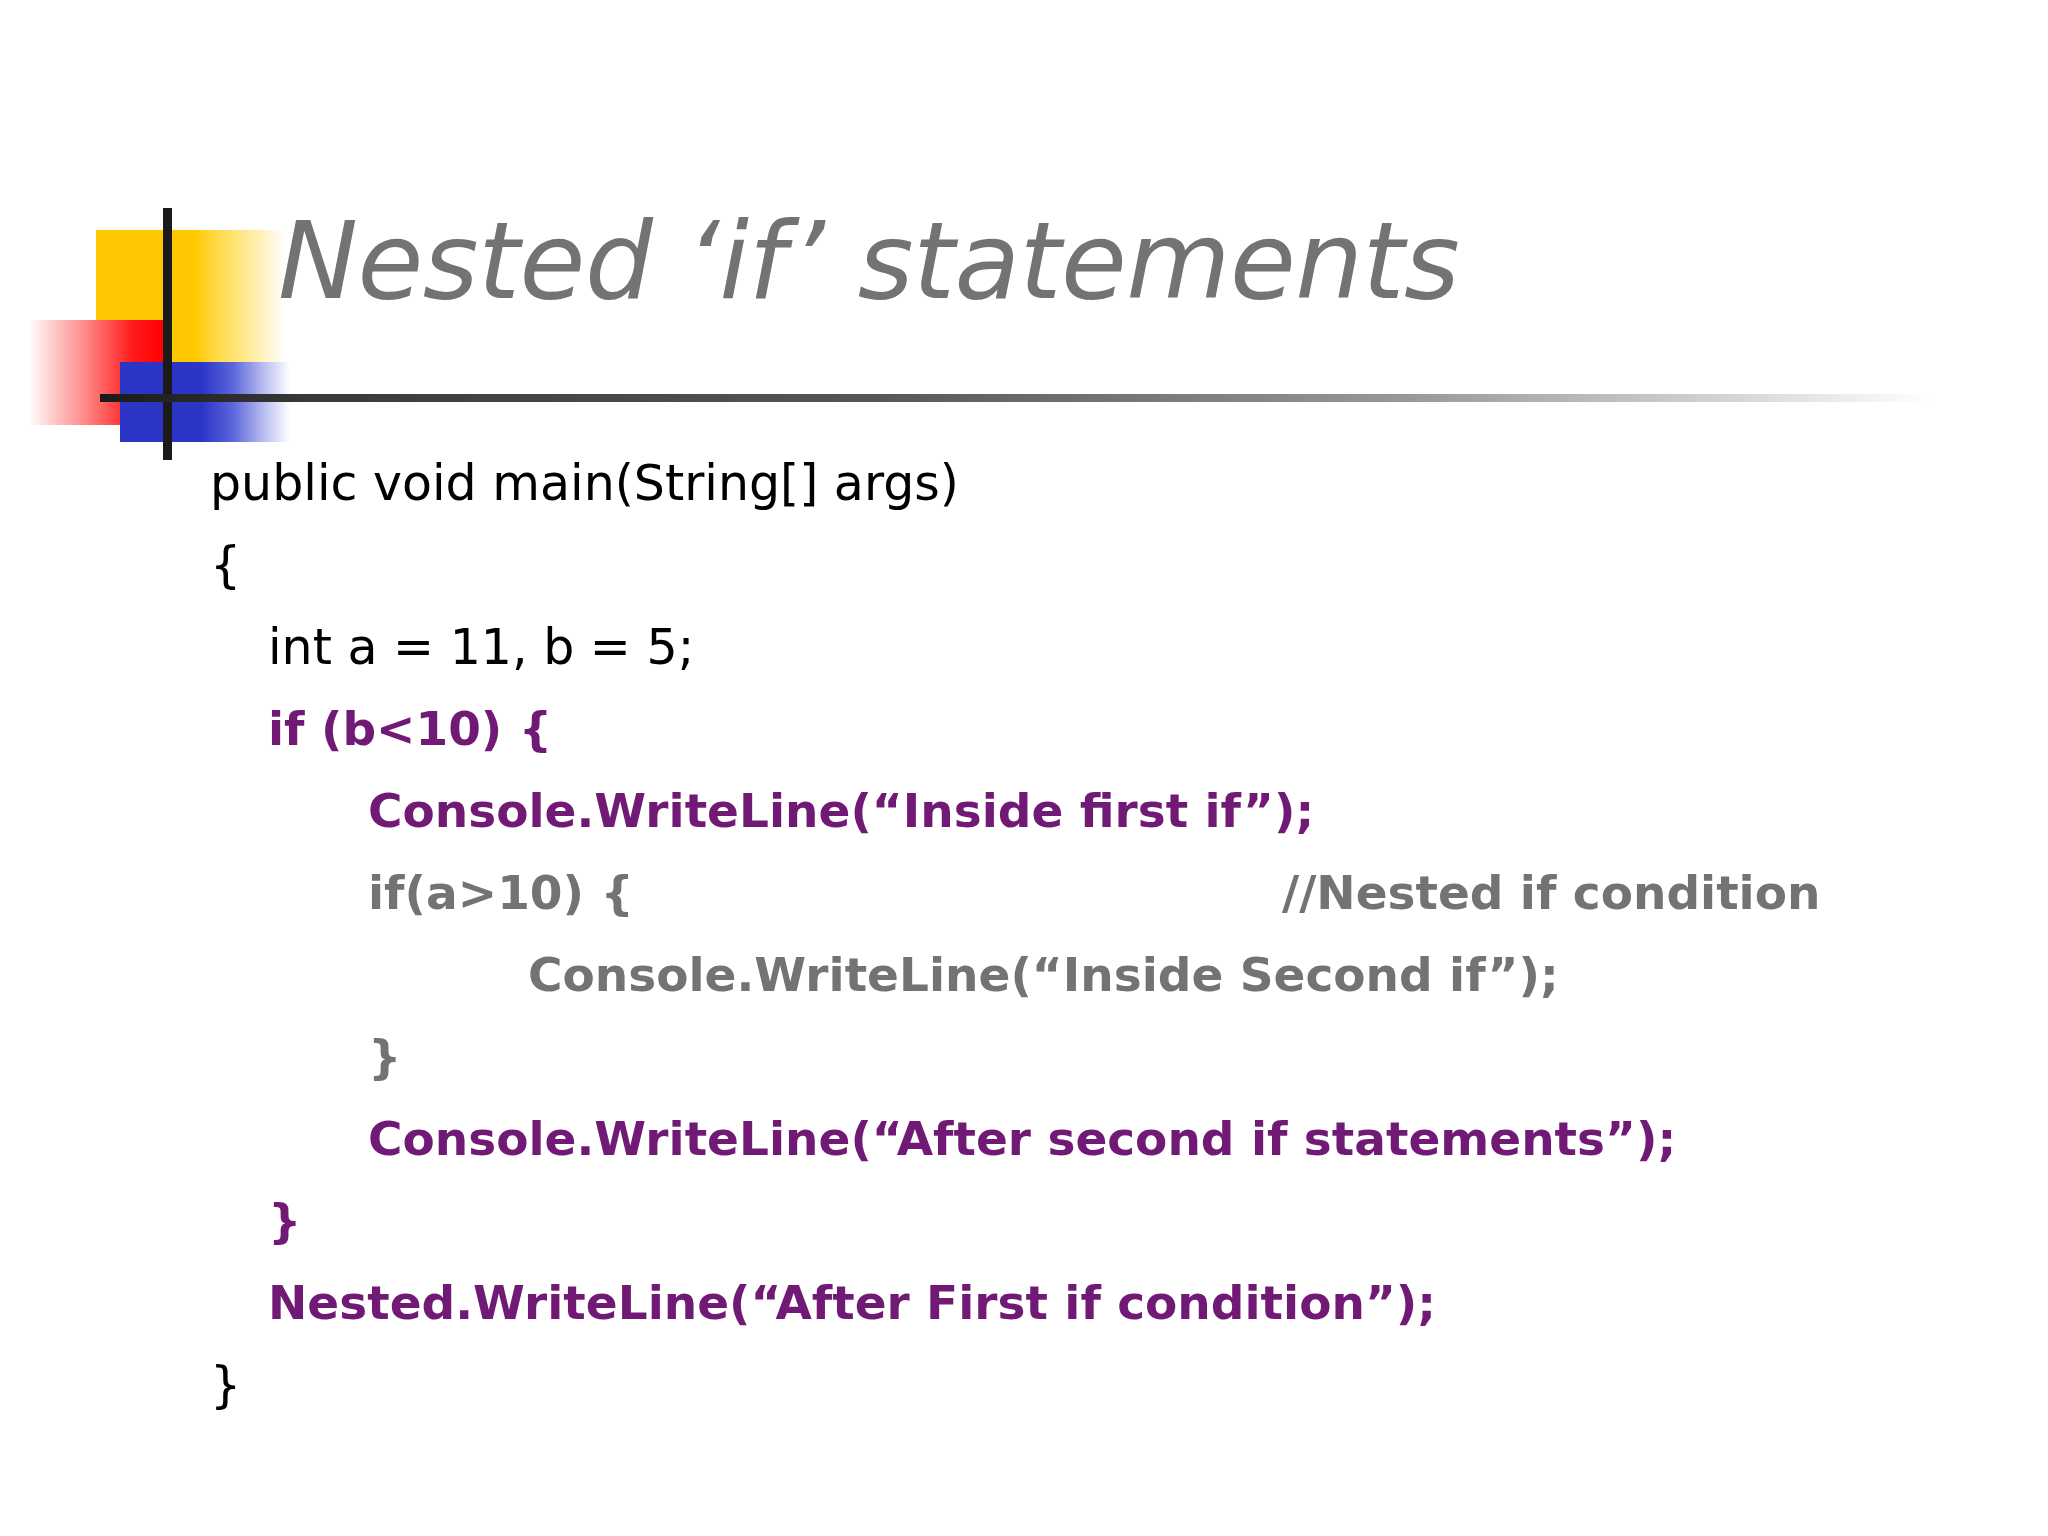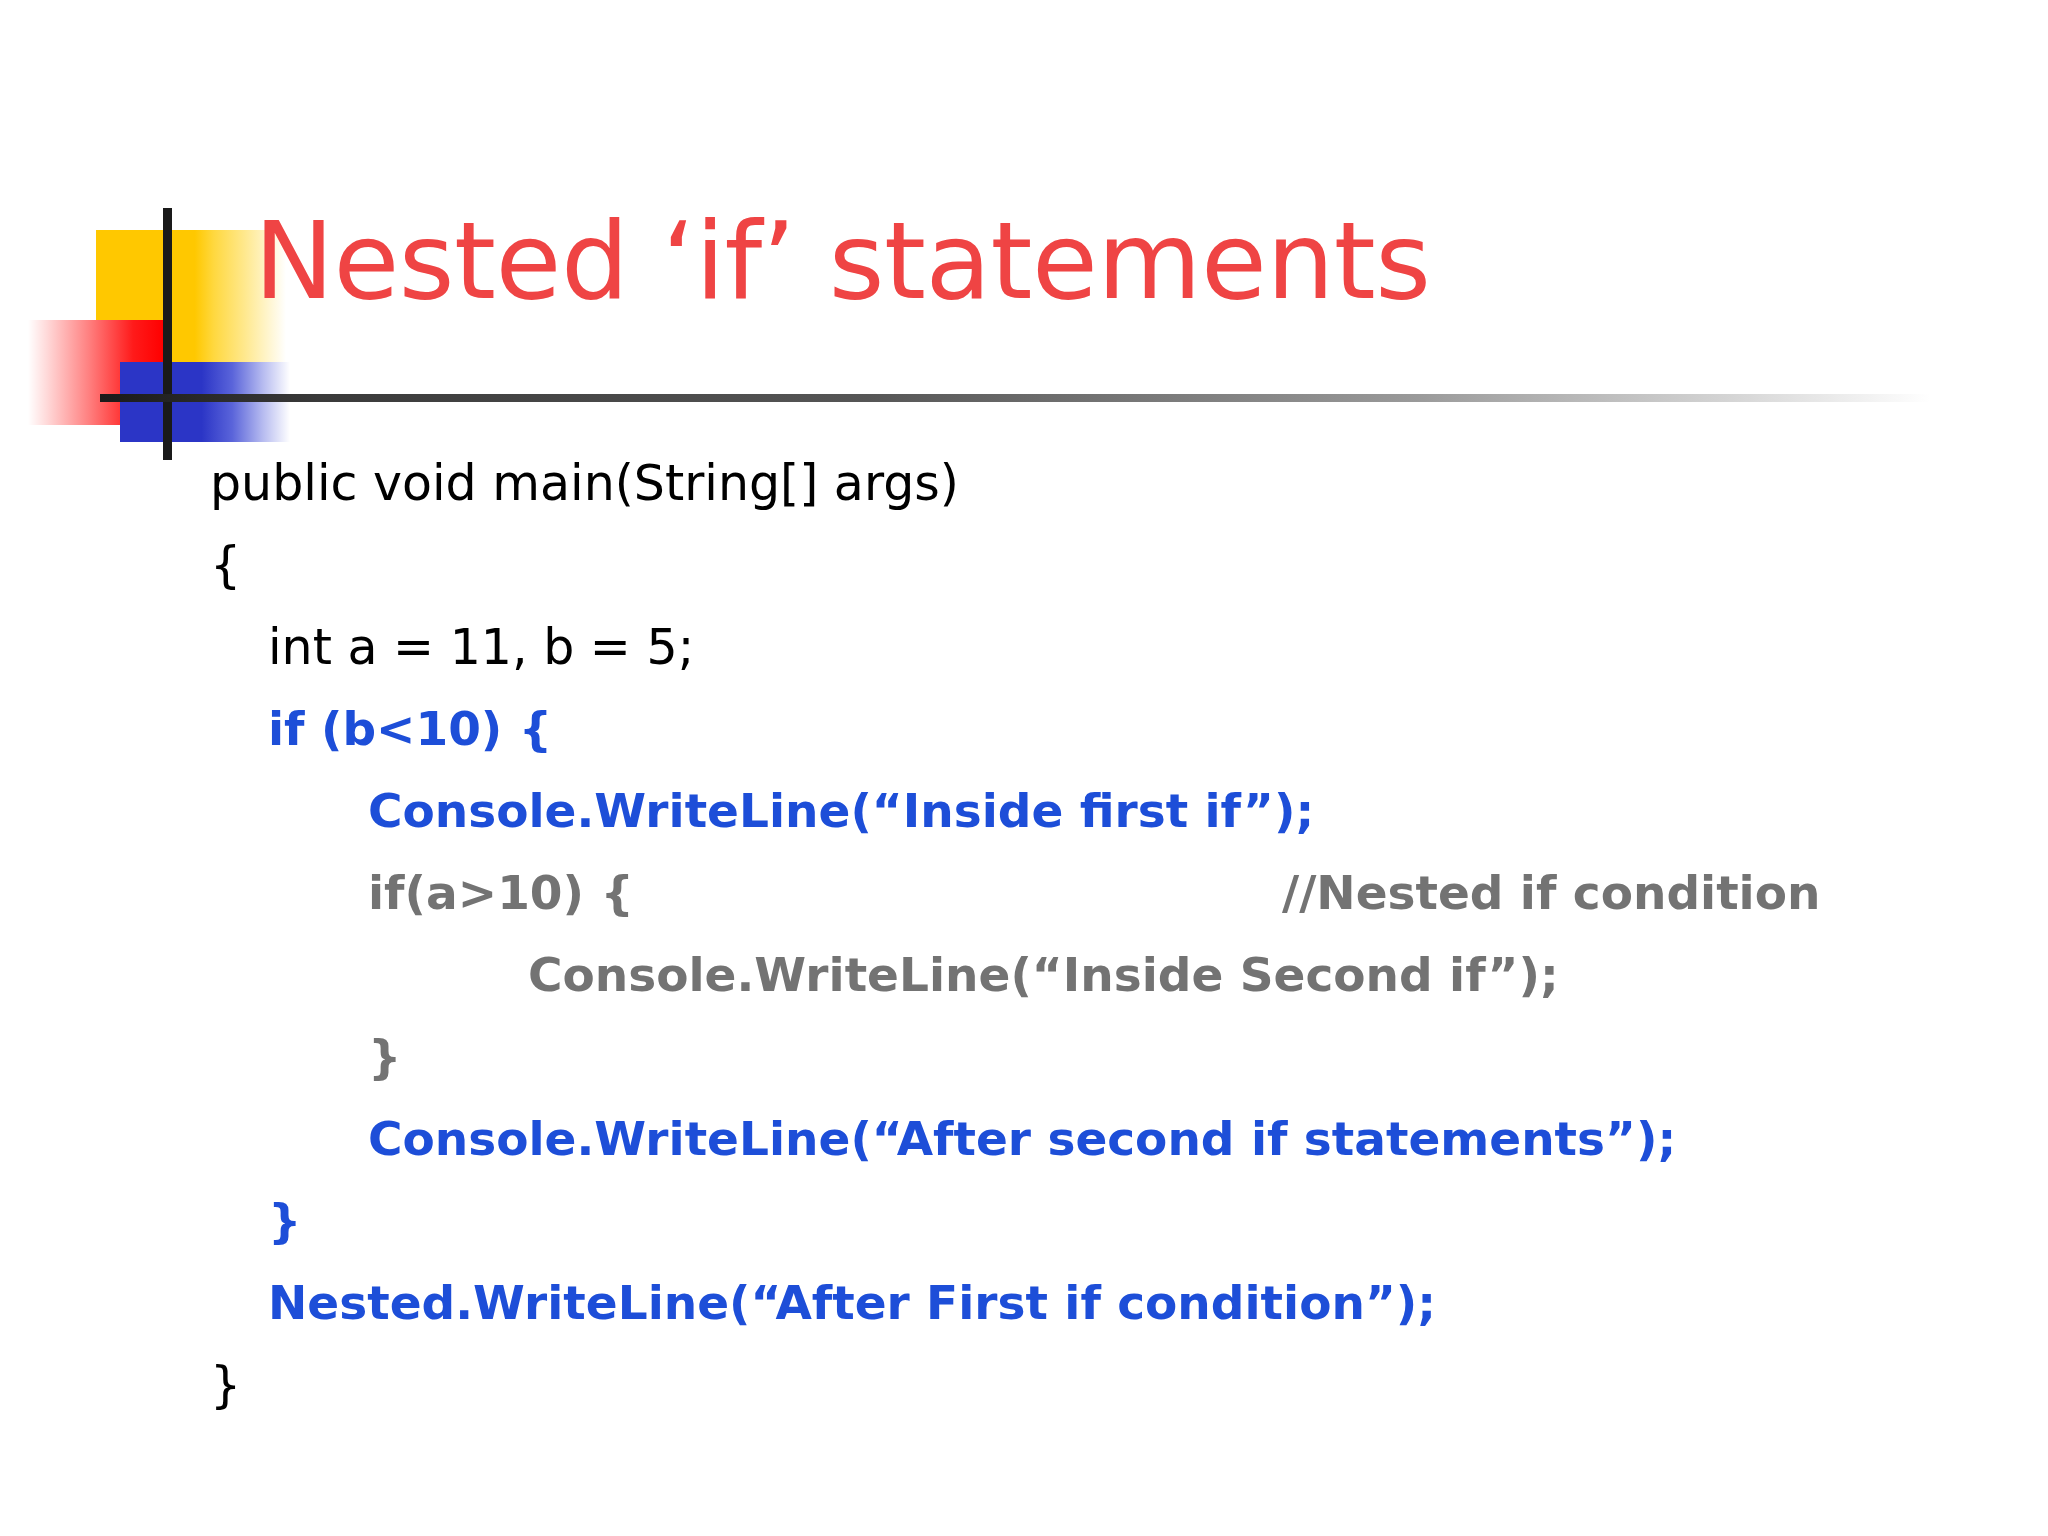--- a/index.html
+++ b/index.html
@@ -67,15 +67,16 @@
   
   #title {
     position: absolute;
-    left: 254px;
+    left: 278px;
     top: 205px;
     font-family: "DejaVu Sans", sans-serif;
     font-size: 107px;
     font-weight: 400;
-    color: #ef4444;
+    color: #737373;
     letter-spacing: -0.5px;
     white-space: nowrap;
     line-height: 1.05;
+    font-style: italic;
   }
 
   

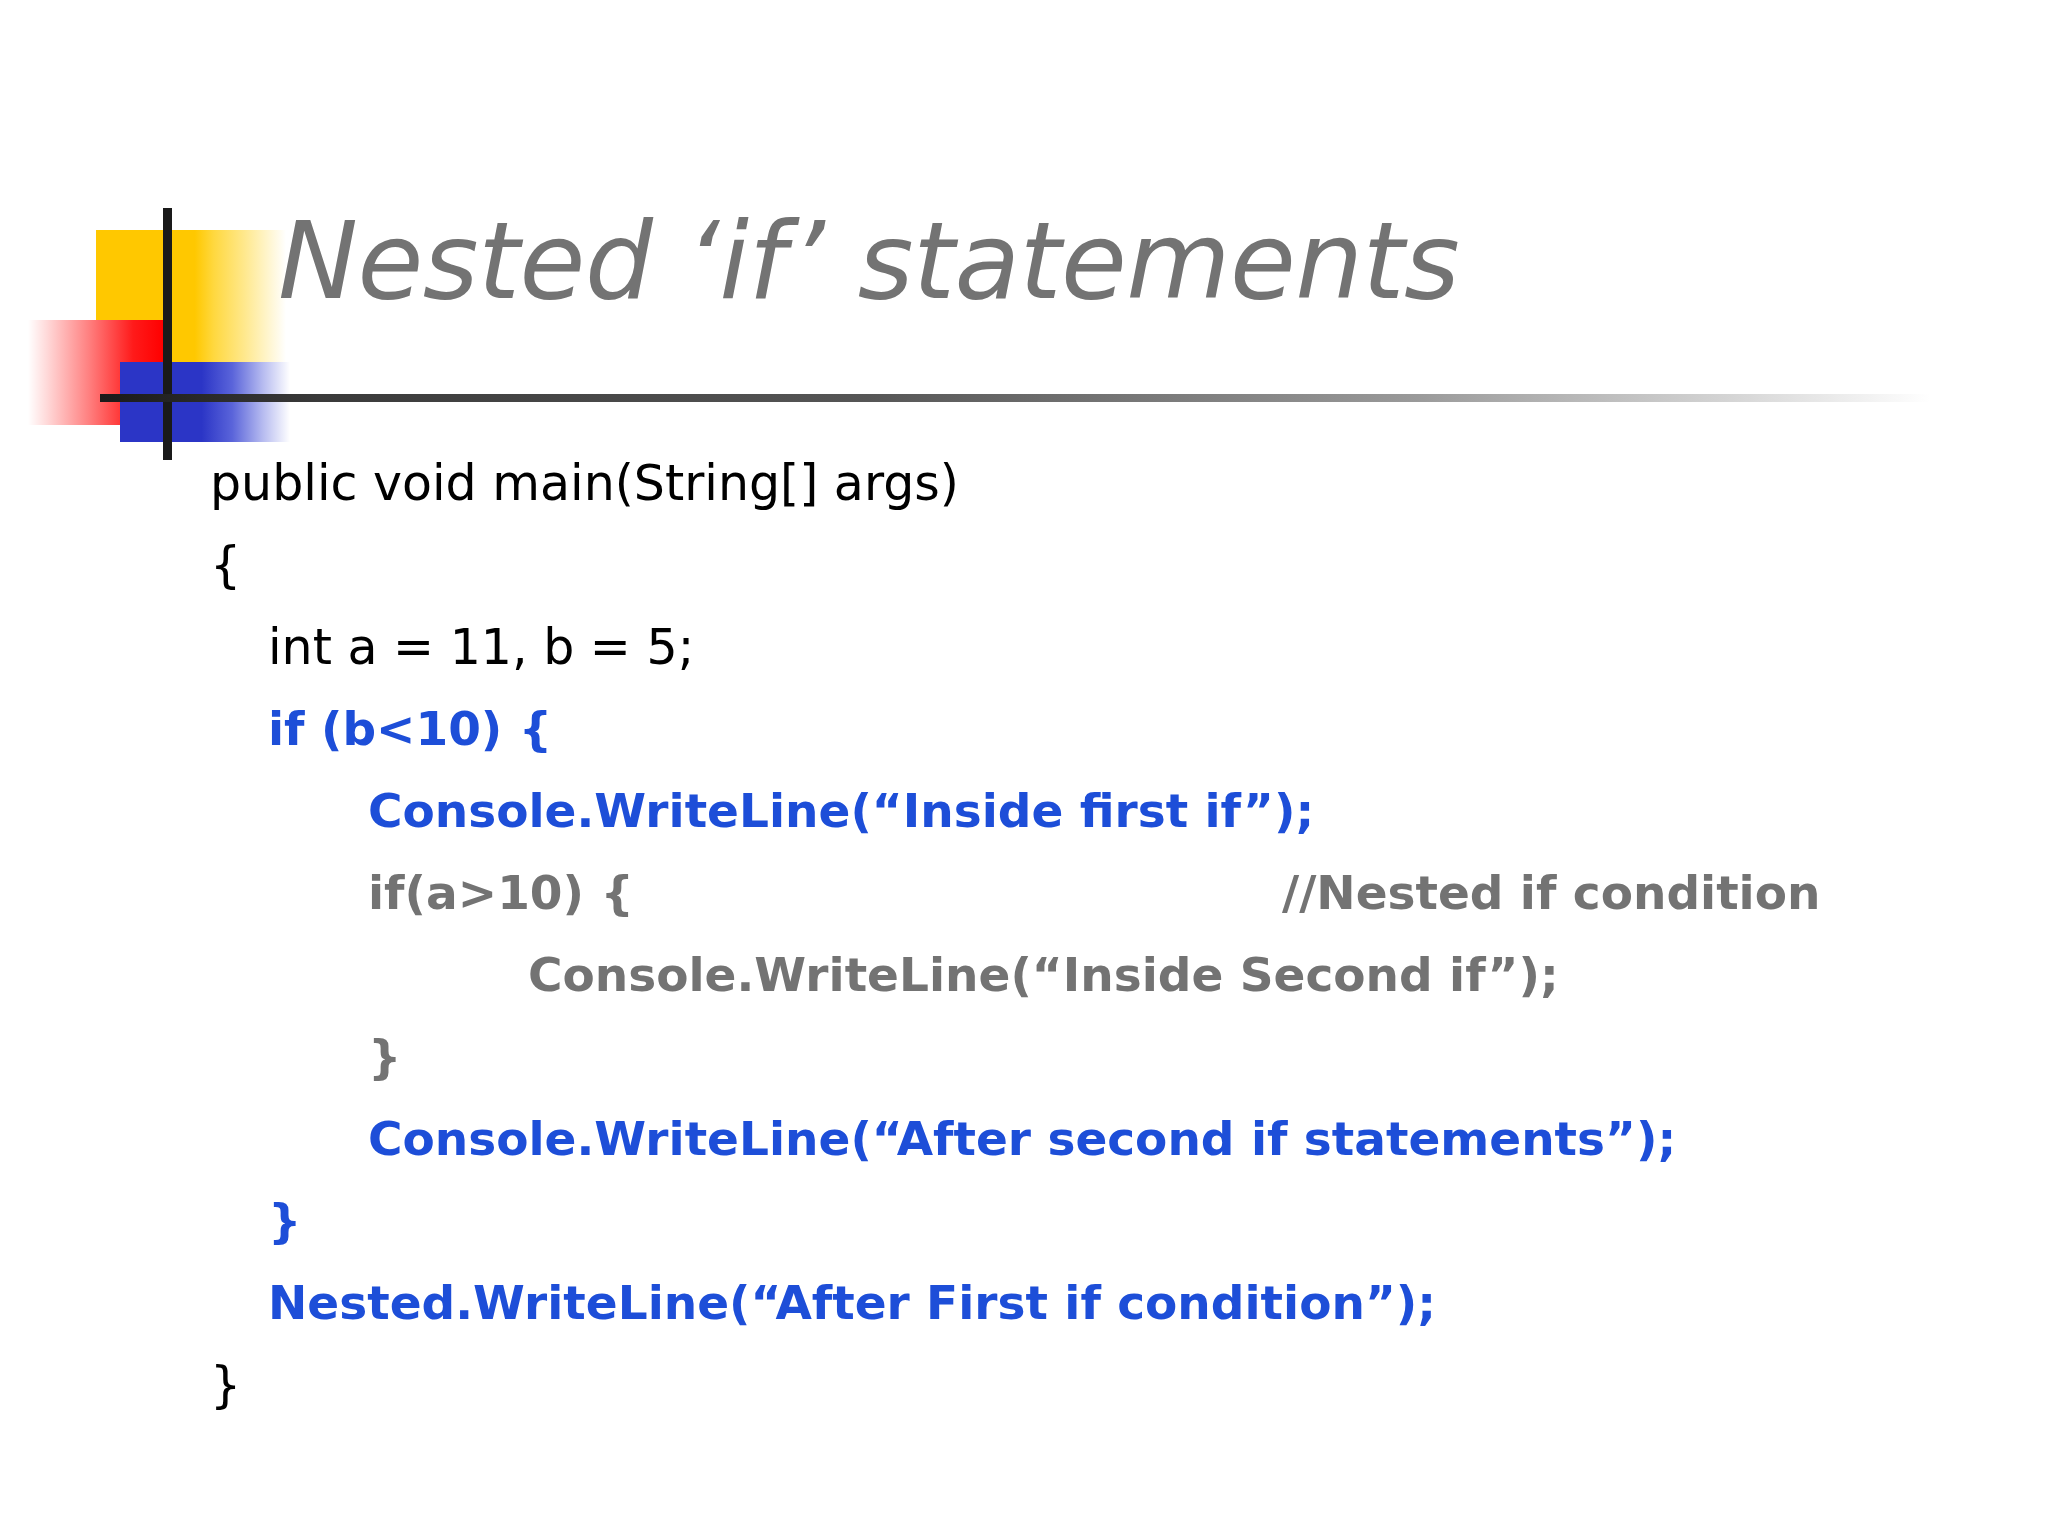--- a/index.html
+++ b/index.html
@@ -107,7 +107,7 @@
     font-size: 49px;
   }
   .blue {
-    color: #1d4ed8;
+    color: #701a75;
     font-weight: bold;
   }
   .red {

